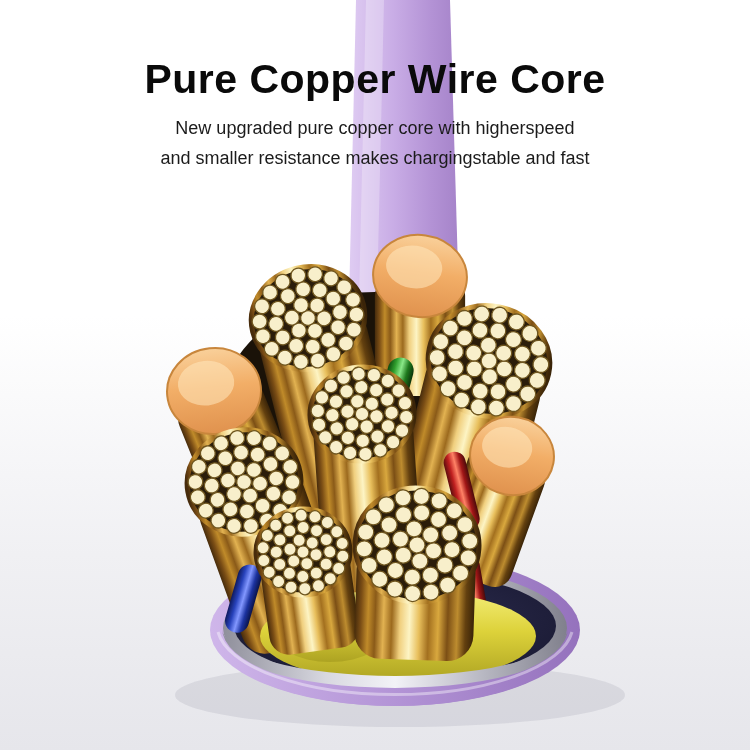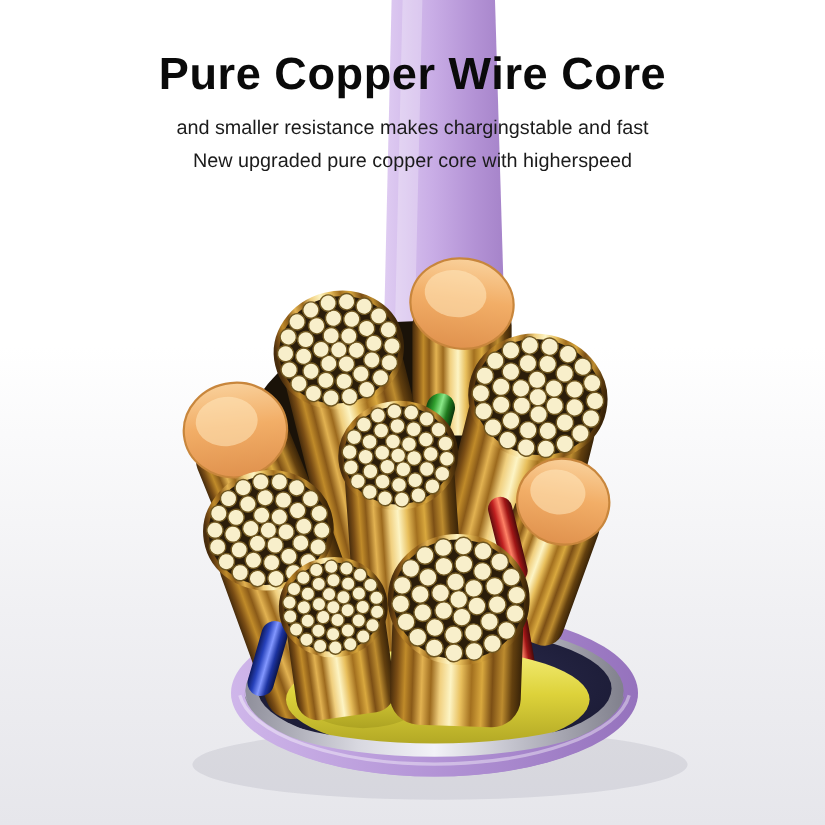--- a/index.html
+++ b/index.html
@@ -11,7 +11,7 @@
   .illustration{position:absolute;left:0;top:0;width:750px;height:750px;z-index:1;}
   .header{position:absolute;top:44px;left:0;width:100%;text-align:center;z-index:2;}
   .header h1{
-    margin:0 0 12px 0;font-size:41px;font-weight:bold;color:#0a0a0a;letter-spacing:.5px;
+    margin:12px 0 12px 0;font-size:41px;font-weight:bold;color:#0a0a0a;letter-spacing:.5px;
   }
   .header p{
     margin:3px 0;font-size:18px;line-height:1.5;color:#1b1b1b;font-weight:400;

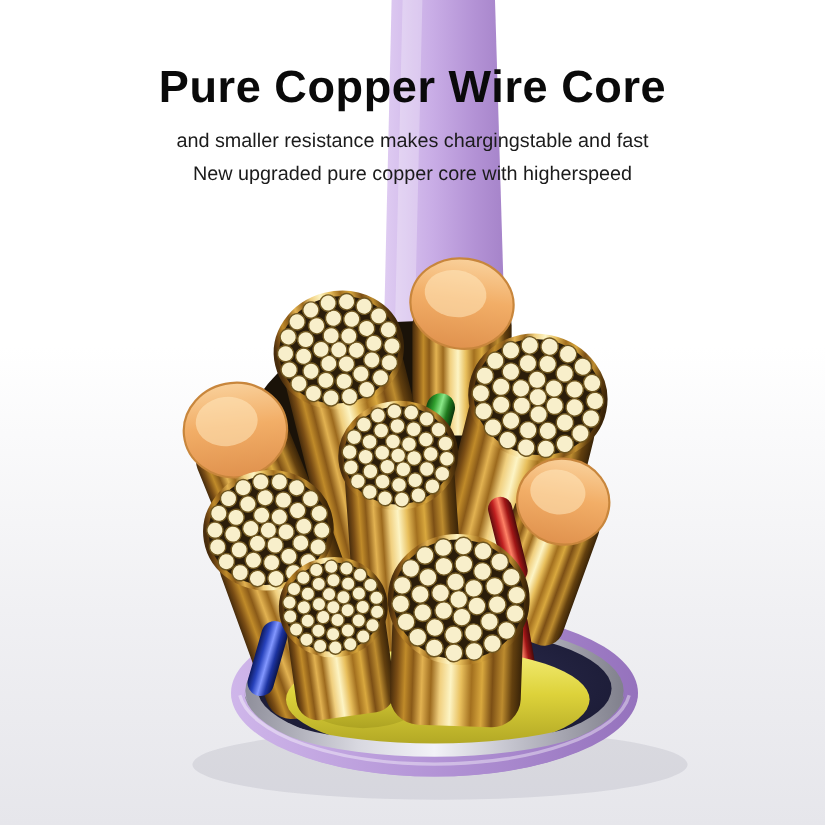--- a/index.html
+++ b/index.html
@@ -423,8 +423,8 @@
 
   <div class="header">
     <h1>Pure Copper Wire Core</h1>
+    <p>New upgraded pure copper core with higherspeed</p>
     <p>and smaller resistance makes chargingstable and fast</p>
-    <p>New upgraded pure copper core with higherspeed</p>
   </div>
 
 </div>

